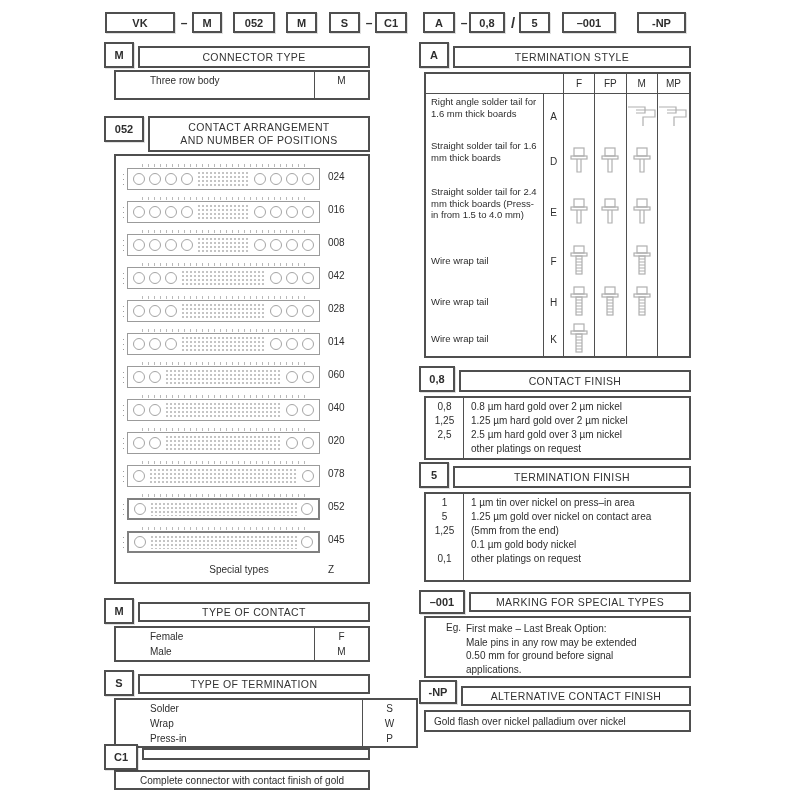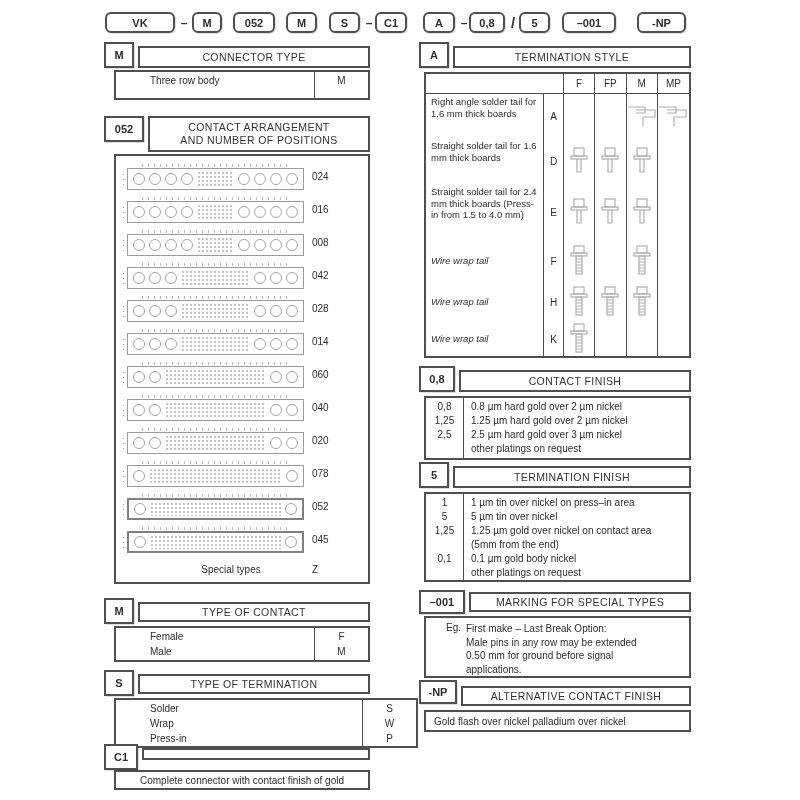--- a/index.html
+++ b/index.html
@@ -7,7 +7,7 @@
   .page{position:relative;width:800px;height:800px;background:#fff;overflow:hidden;}
 
   
-  .pn-seg{position:absolute;top:12px;height:21px;display:flex;align-items:center;justify-content:center;border-radius:6px;}
+  .pn-seg{position:absolute;top:12px;height:21px;display:flex;align-items:center;justify-content:center;}
   .pn-box{border:2px solid #4f4f4f;background:#fff;font-weight:bold;font-size:11px;box-shadow:1px 1px 0 rgba(0,0,0,0.12);}
   .pn-sep{font-weight:bold;font-size:12px;color:#333;}
   .pn-slash{font-size:15px;font-weight:bold;color:#333;}

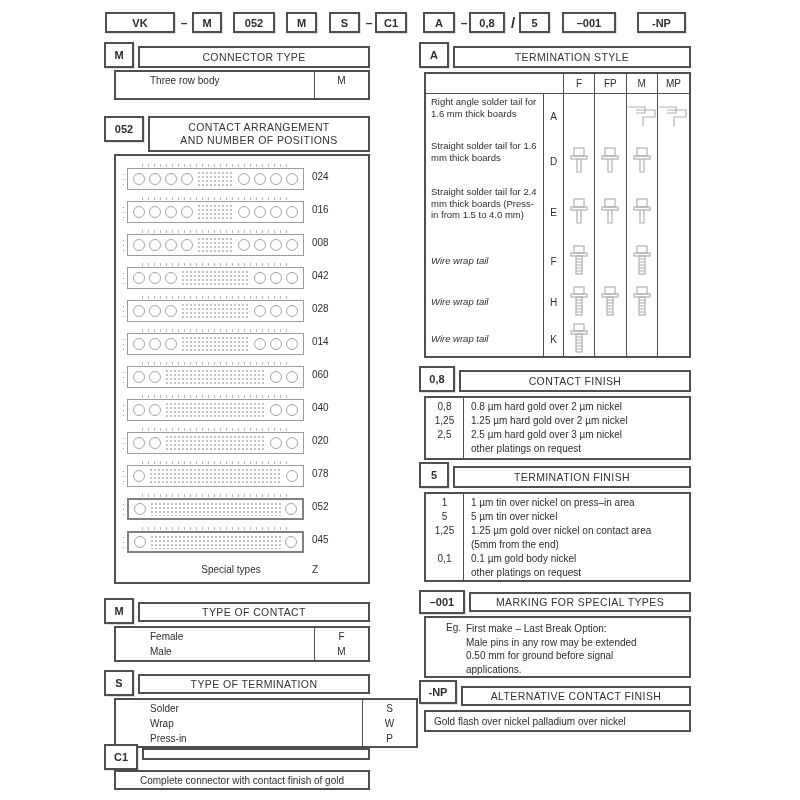--- a/index.html
+++ b/index.html
@@ -25,7 +25,7 @@
   .kv-values div{height:15px;font-size:10px;line-height:15px;}
 
   
-  .arr-list{padding:4px 22px 0 6px;display:flex;flex-direction:column;}
+  .arr-list{padding:4px 6px 0 6px;display:flex;flex-direction:column;}
   .arr-row{display:flex;align-items:center;height:33px;}
   .arr-diagram{flex:1;display:flex;flex-direction:column;justify-content:center;margin-right:8px;}
   .arr-code{width:34px;font-size:10px;}

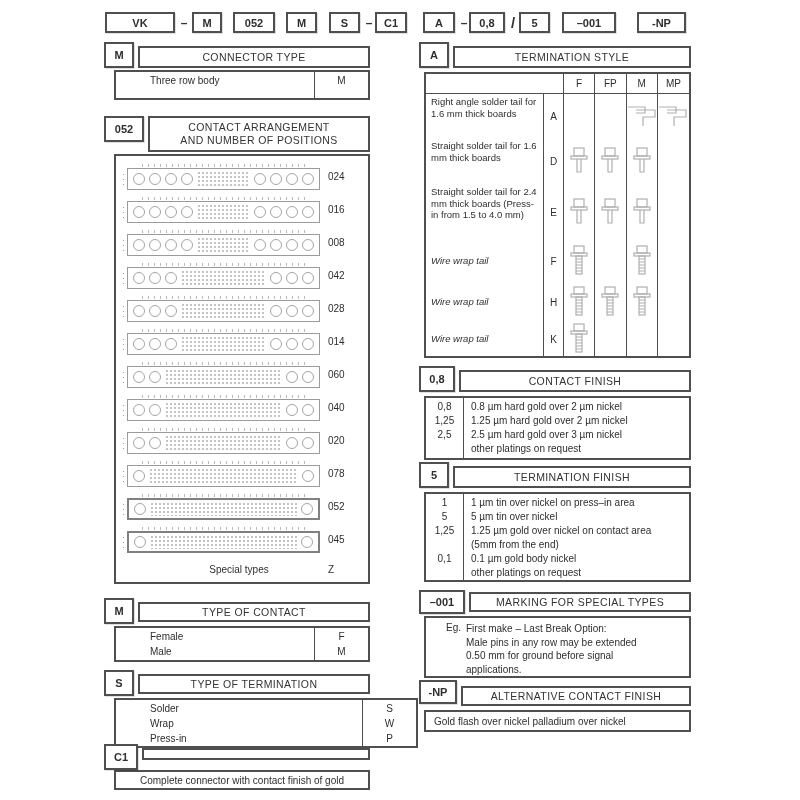--- a/index.html
+++ b/index.html
@@ -47,7 +47,7 @@
   .ts-hcell{border-bottom:1.5px solid #4f4f4f;border-right:1.5px solid #4f4f4f;display:flex;align-items:center;justify-content:center;font-size:10px;}
   .ts-hcell.last{border-right:none;}
   .ts-desc{border-right:1.5px solid #4f4f4f;font-size:9.5px;line-height:11.5px;padding:2px 2px 0 5px;}
-  .ts-desc.center{display:flex;align-items:center;padding-top:0;font-style:italic;}
+  .ts-desc.center{display:flex;align-items:center;padding-top:0;}
   .ts-letter{border-right:1.5px solid #4f4f4f;display:flex;align-items:center;justify-content:center;font-size:10px;}
   .ts-cell{border-right:1.5px solid #4f4f4f;display:flex;align-items:center;justify-content:center;overflow:hidden;}
   .ts-cell.last{border-right:none;}

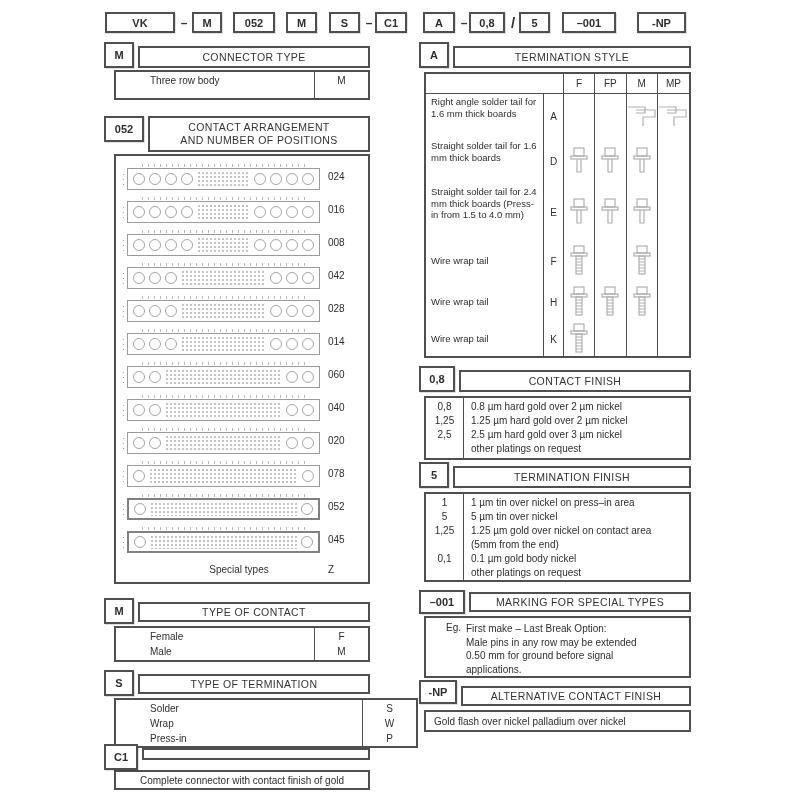--- a/index.html
+++ b/index.html
@@ -591,7 +591,6 @@
     </div>
     <div class="fin-descs">
       <div>1 µm tin over nickel on press–in area</div>
-      <div>5 µm tin over nickel</div>
       <div>1.25 µm gold over nickel on contact area</div>
       <div>(5mm from the end)</div>
       <div>0.1 µm gold body nickel</div>

